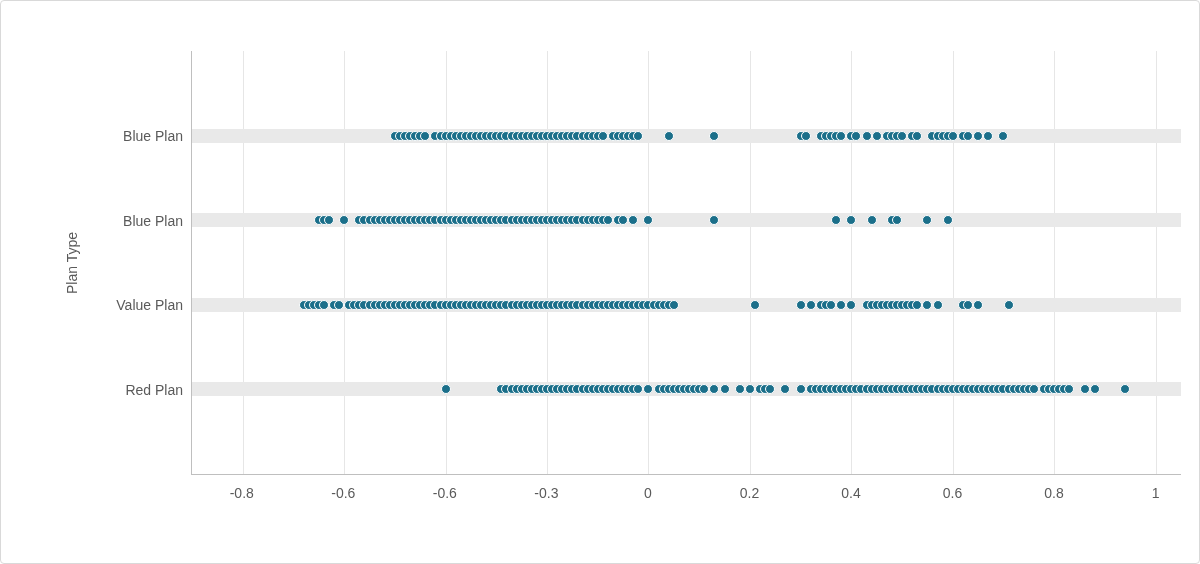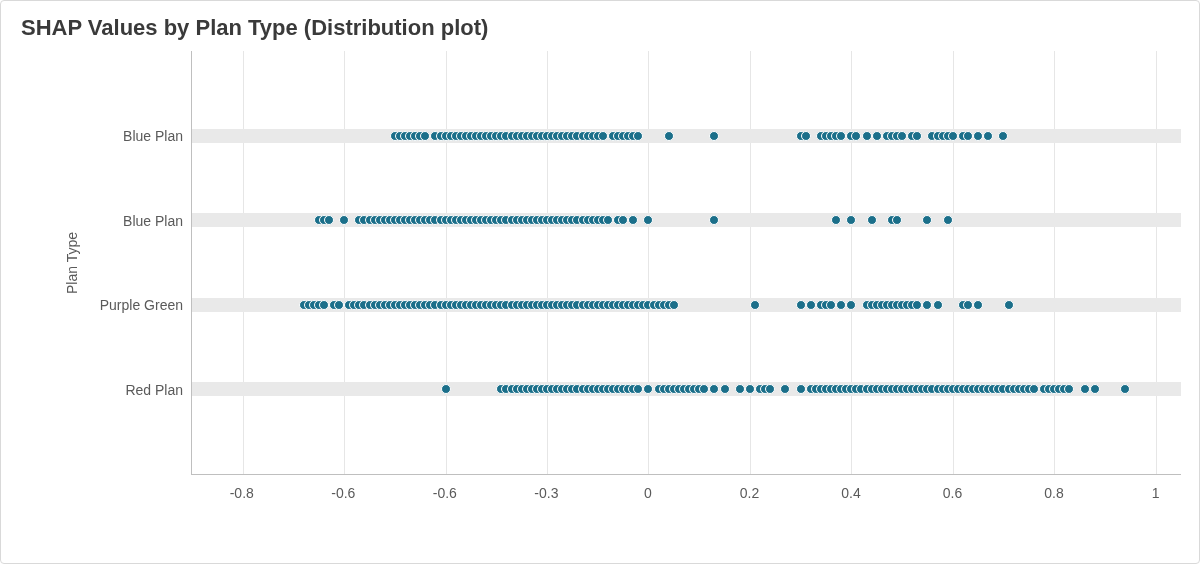--- a/index.html
+++ b/index.html
@@ -127,7 +127,6 @@
 <body>
 
 <div class="card">
-  <div class="title">SHAP Values by Plan Type (Distribution plot)</div>
 
   <div class="plot-wrap">
 

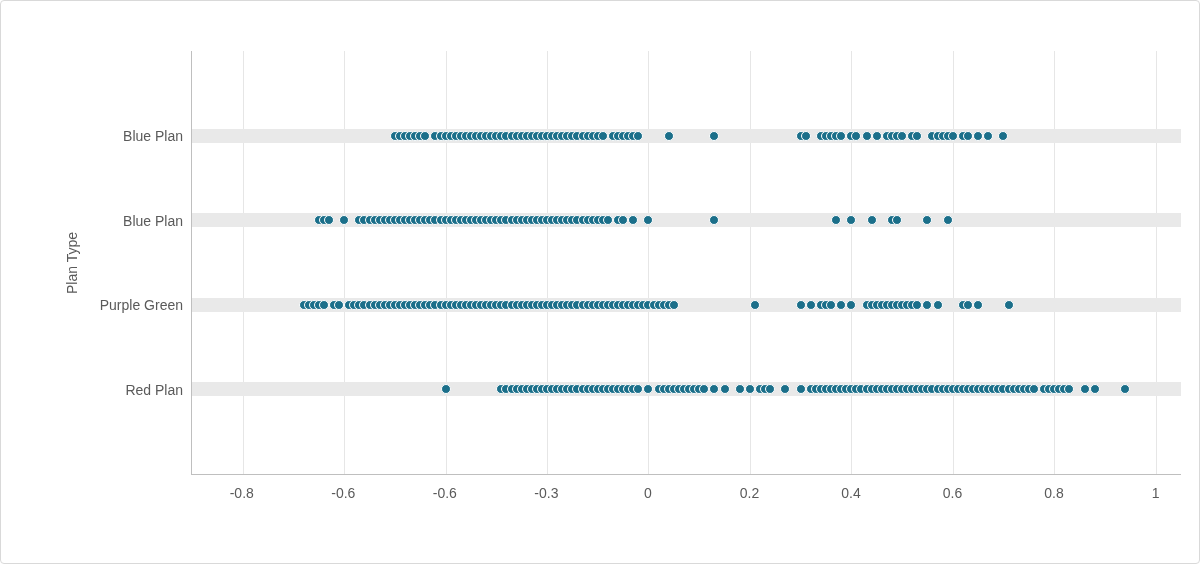--- a/index.html
+++ b/index.html
@@ -137,7 +137,7 @@
     <div class="ylabels" id="ylabels">
         <div class="ylabel" style="top: 20%;">Blue Plan</div>
         <div class="ylabel" style="top: 40%;">Blue Plan</div>
-        <div class="ylabel" style="top: 60%;">Purple Green</div>
+        <div class="ylabel" style="top: 60%;">Value Plan</div>
         <div class="ylabel" style="top: 80%;">Red Plan</div>
       </div>
 

